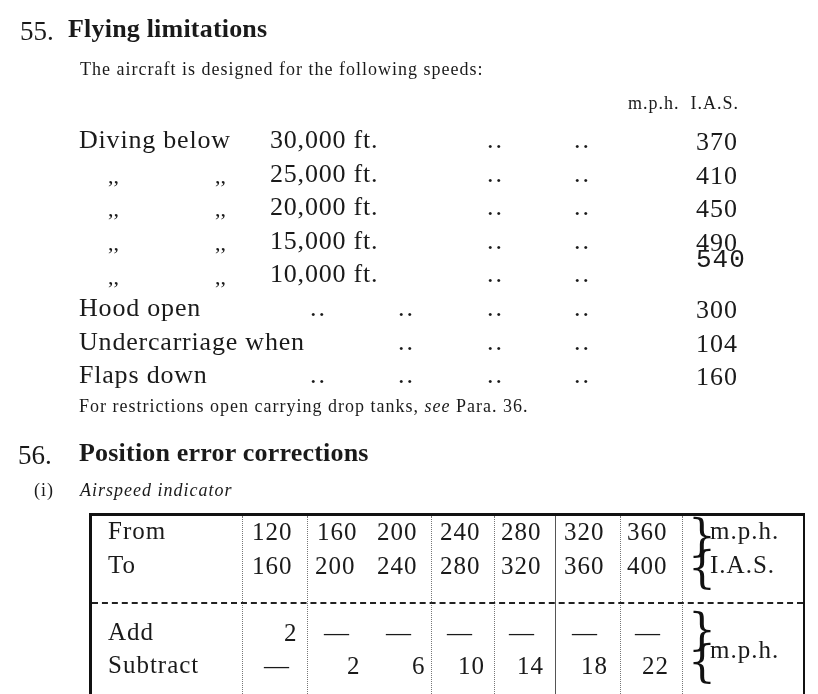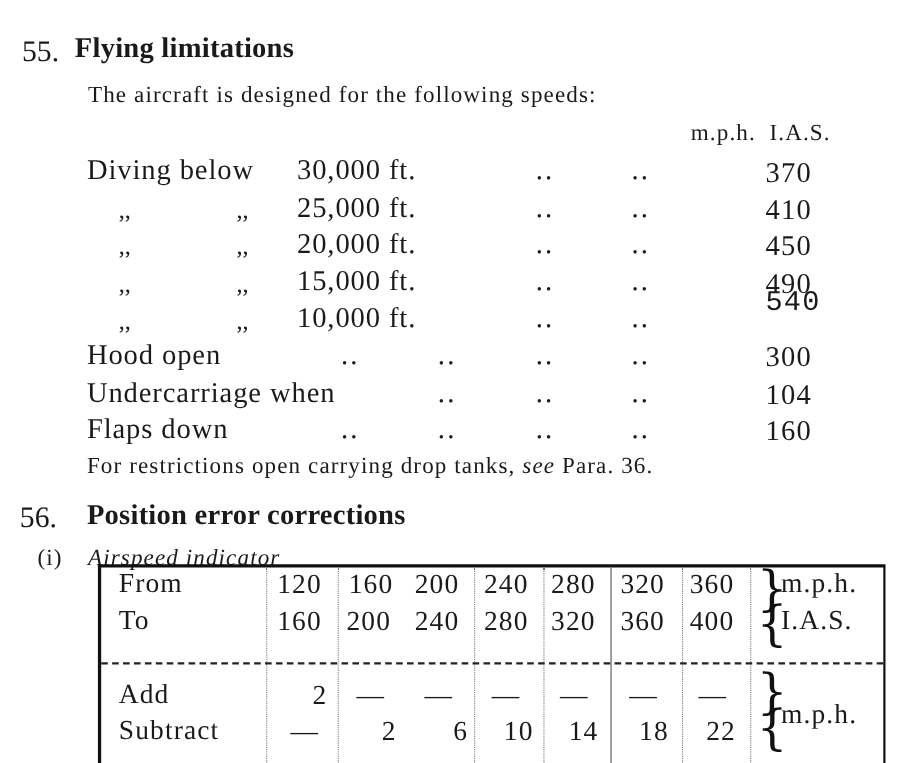--- a/index.html
+++ b/index.html
@@ -15,7 +15,7 @@
       font-family: "Liberation Serif", "DejaVu Serif", serif;
       color: #1a1a1a;
     }
-    .abs { position: absolute; white-space: nowrap; margin-top: 15px; }
+    .abs { position: absolute; white-space: nowrap; }
     .num { font-size: 27px; }
     .heading { font-size: 26px; font-weight: bold; letter-spacing: 0.2px; }
     .body-text { font-size: 21px; letter-spacing: 1px; }

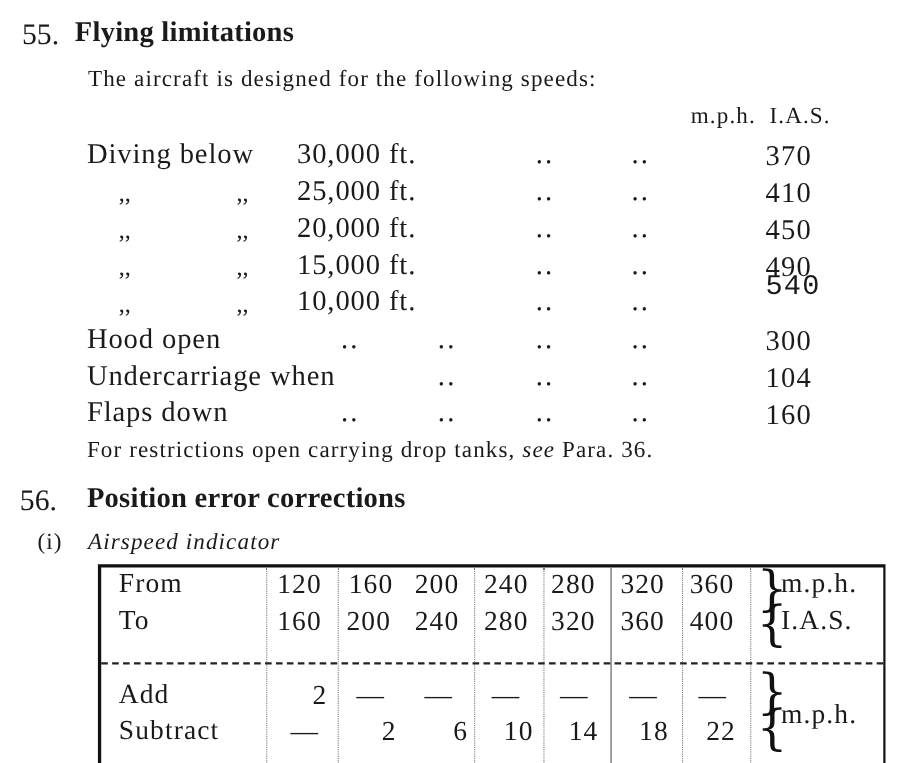--- a/index.html
+++ b/index.html
@@ -18,7 +18,7 @@
     .abs { position: absolute; white-space: nowrap; }
     .num { font-size: 27px; }
     .heading { font-size: 26px; font-weight: bold; letter-spacing: 0.2px; }
-    .body-text { font-size: 21px; letter-spacing: 1px; }
+    .body-text { font-size: 18px; letter-spacing: 1px; }
     .row-text { font-size: 26px; letter-spacing: 0.8px; }
     .val { font-size: 26px; letter-spacing: 1px; }
     .dots { font-size: 26px; letter-spacing: 2px; }

